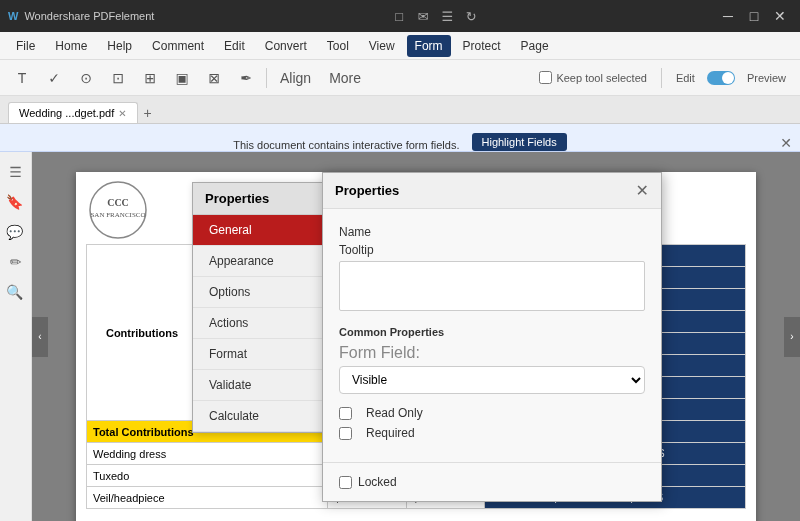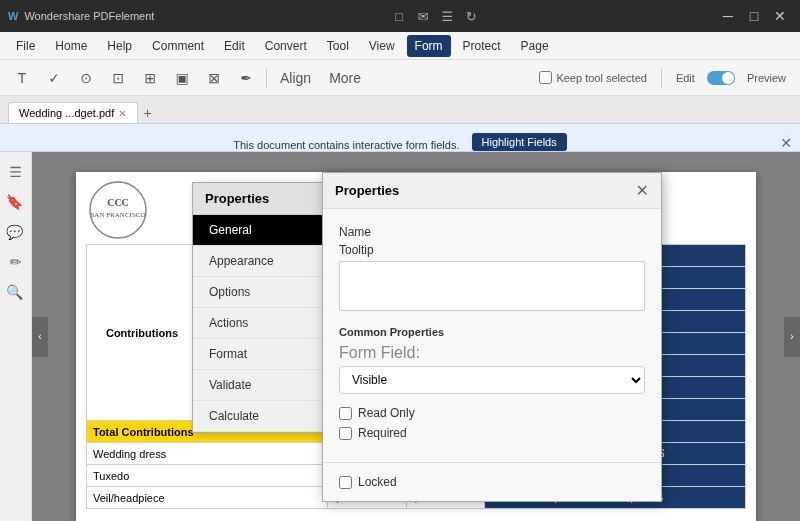--- a/index.html
+++ b/index.html
@@ -224,7 +224,7 @@
       border-bottom: 1px solid #e0e0e0;
     }
     .prop-nav-item.active {
-      background: #000000;
+      background: #b91c1c;
       color: white;
     }
 

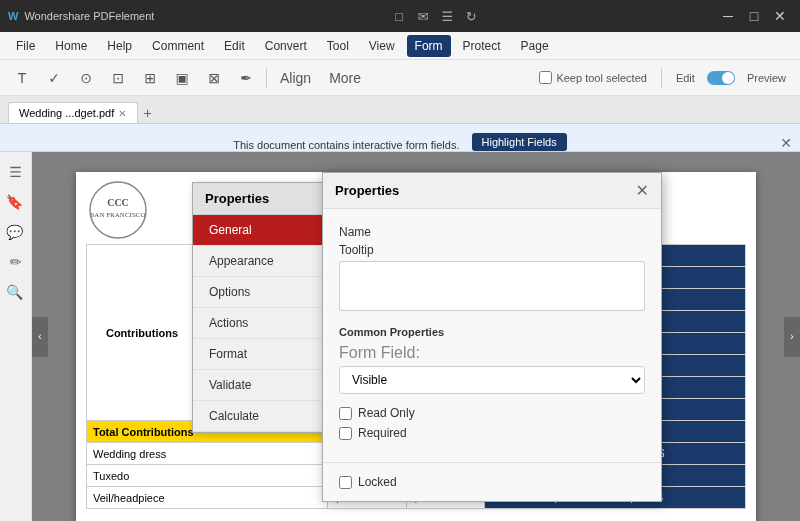--- a/index.html
+++ b/index.html
@@ -287,7 +287,7 @@
       margin-bottom: 12px;
       appearance: auto;
     }
-    .checkbox-row { display: flex; align-items: center; gap: 6px; margin-bottom: 6px; }
+    .checkbox-row { display: flex; align-items: center; gap: 14px; margin-bottom: 6px; }
     .checkbox-row input { cursor: pointer; }
     .checkbox-row label { font-size: 12px; color: #333; cursor: pointer; }
     .locked-row { display: flex; align-items: center; gap: 6px; padding: 12px 16px; border-top: 1px solid #ddd; }

